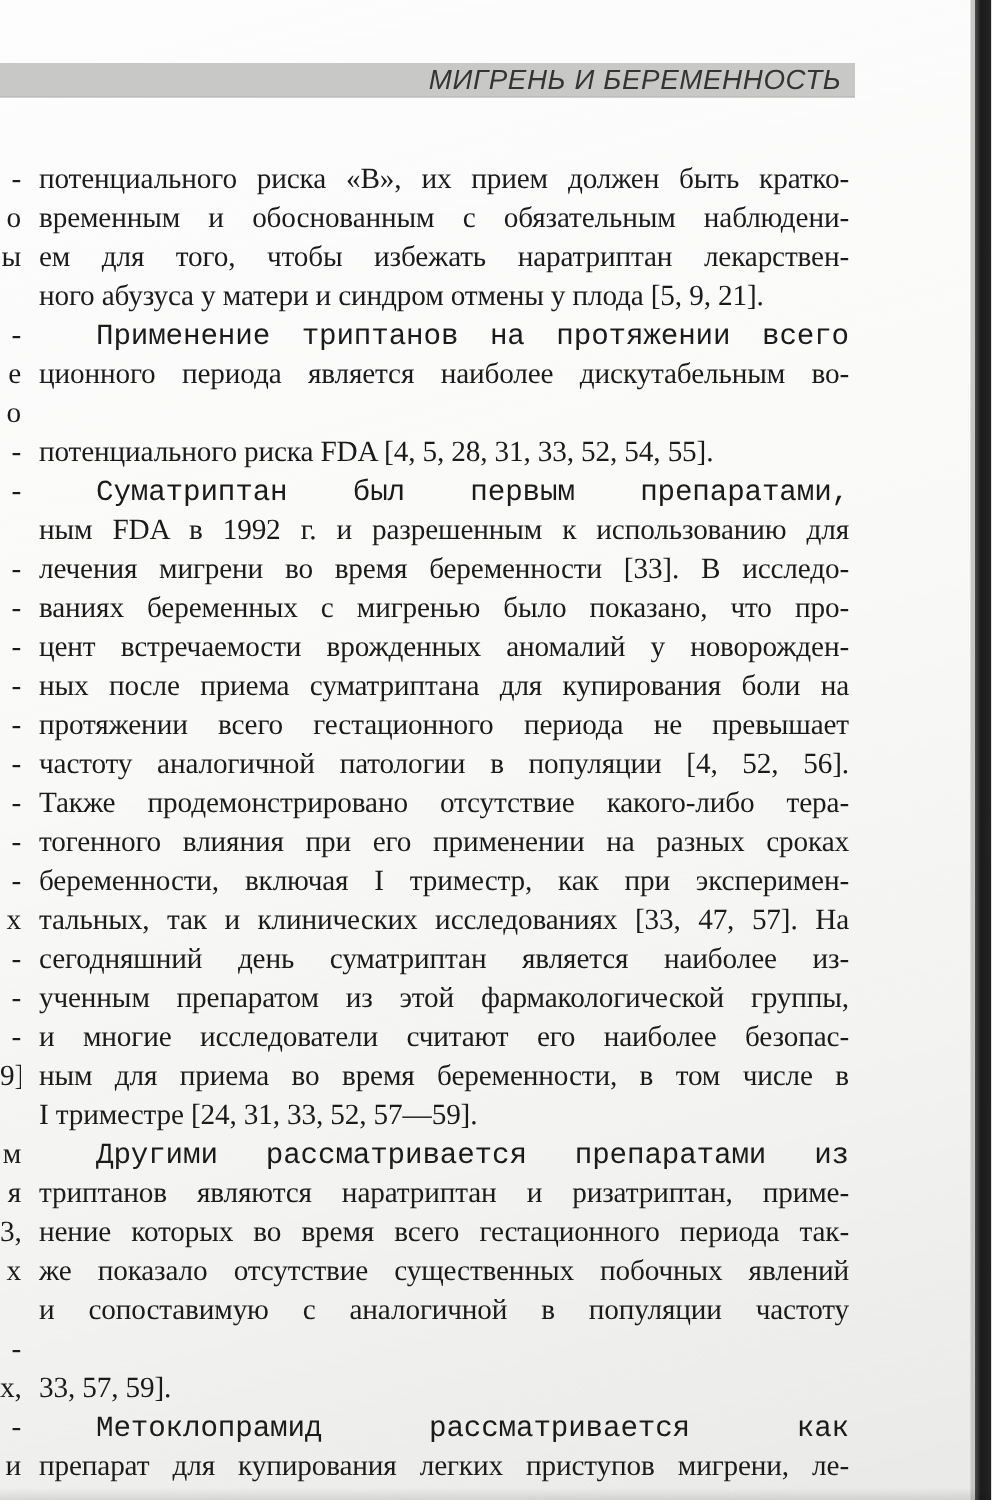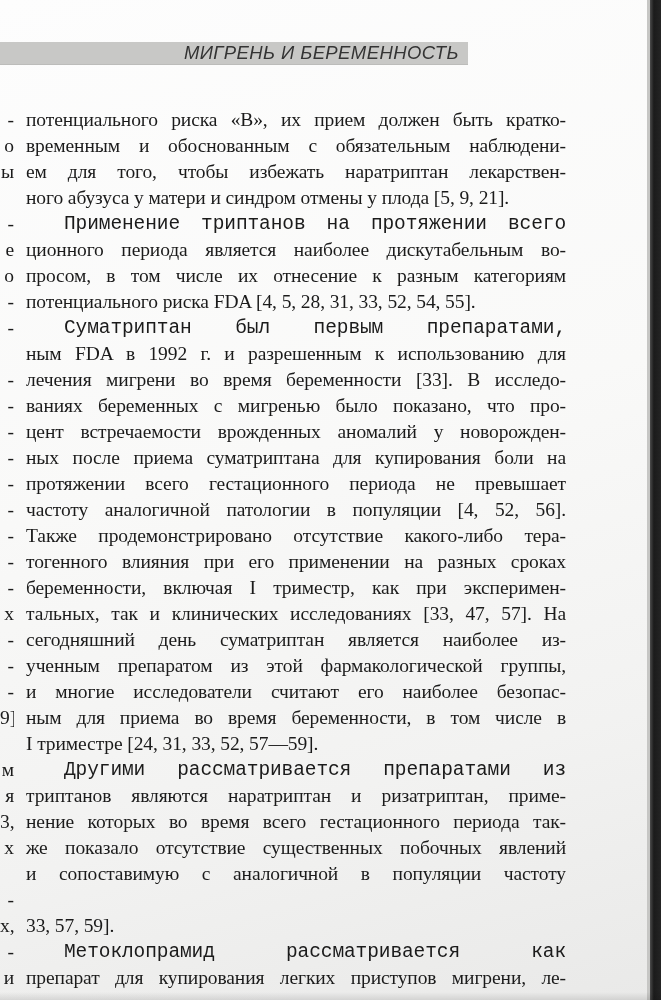--- a/index.html
+++ b/index.html
@@ -20,7 +20,7 @@
     position: absolute;
     left: 0;
     top: 42px;
-    width: 468px;
+    width: 570px;
     height: 23px;
     background: #c8c8c6;
     box-sizing: border-box;

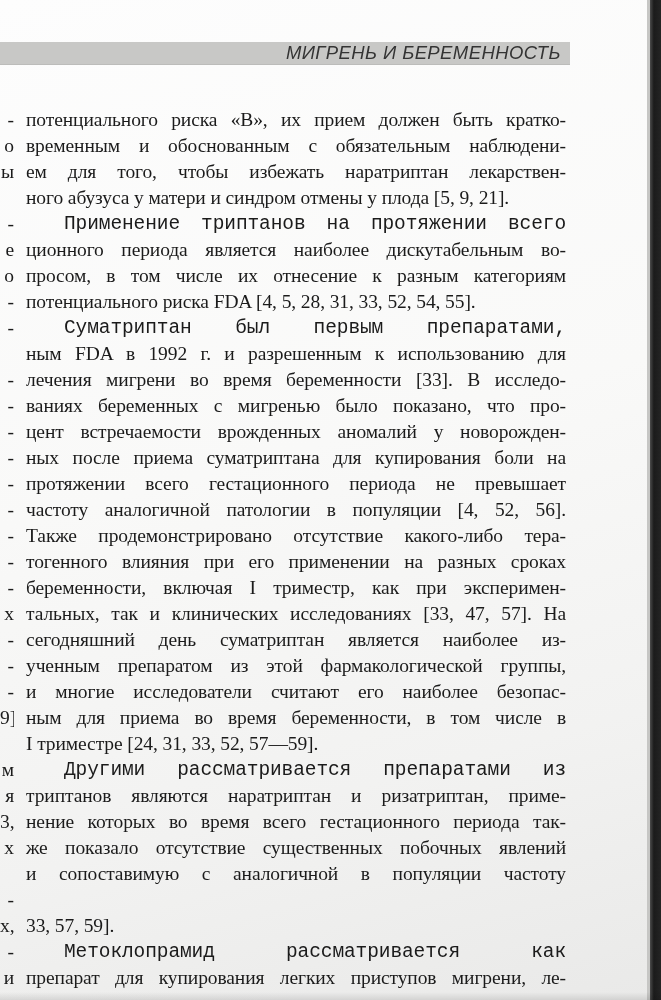--- a/index.html
+++ b/index.html
@@ -147,7 +147,6 @@
 
     <div class="line">
       <span class="frag">о</span>
-      <span class="text">просом, в том числе их отнесение к разным категориям</span>
     </div>
 
     <div class="line">

